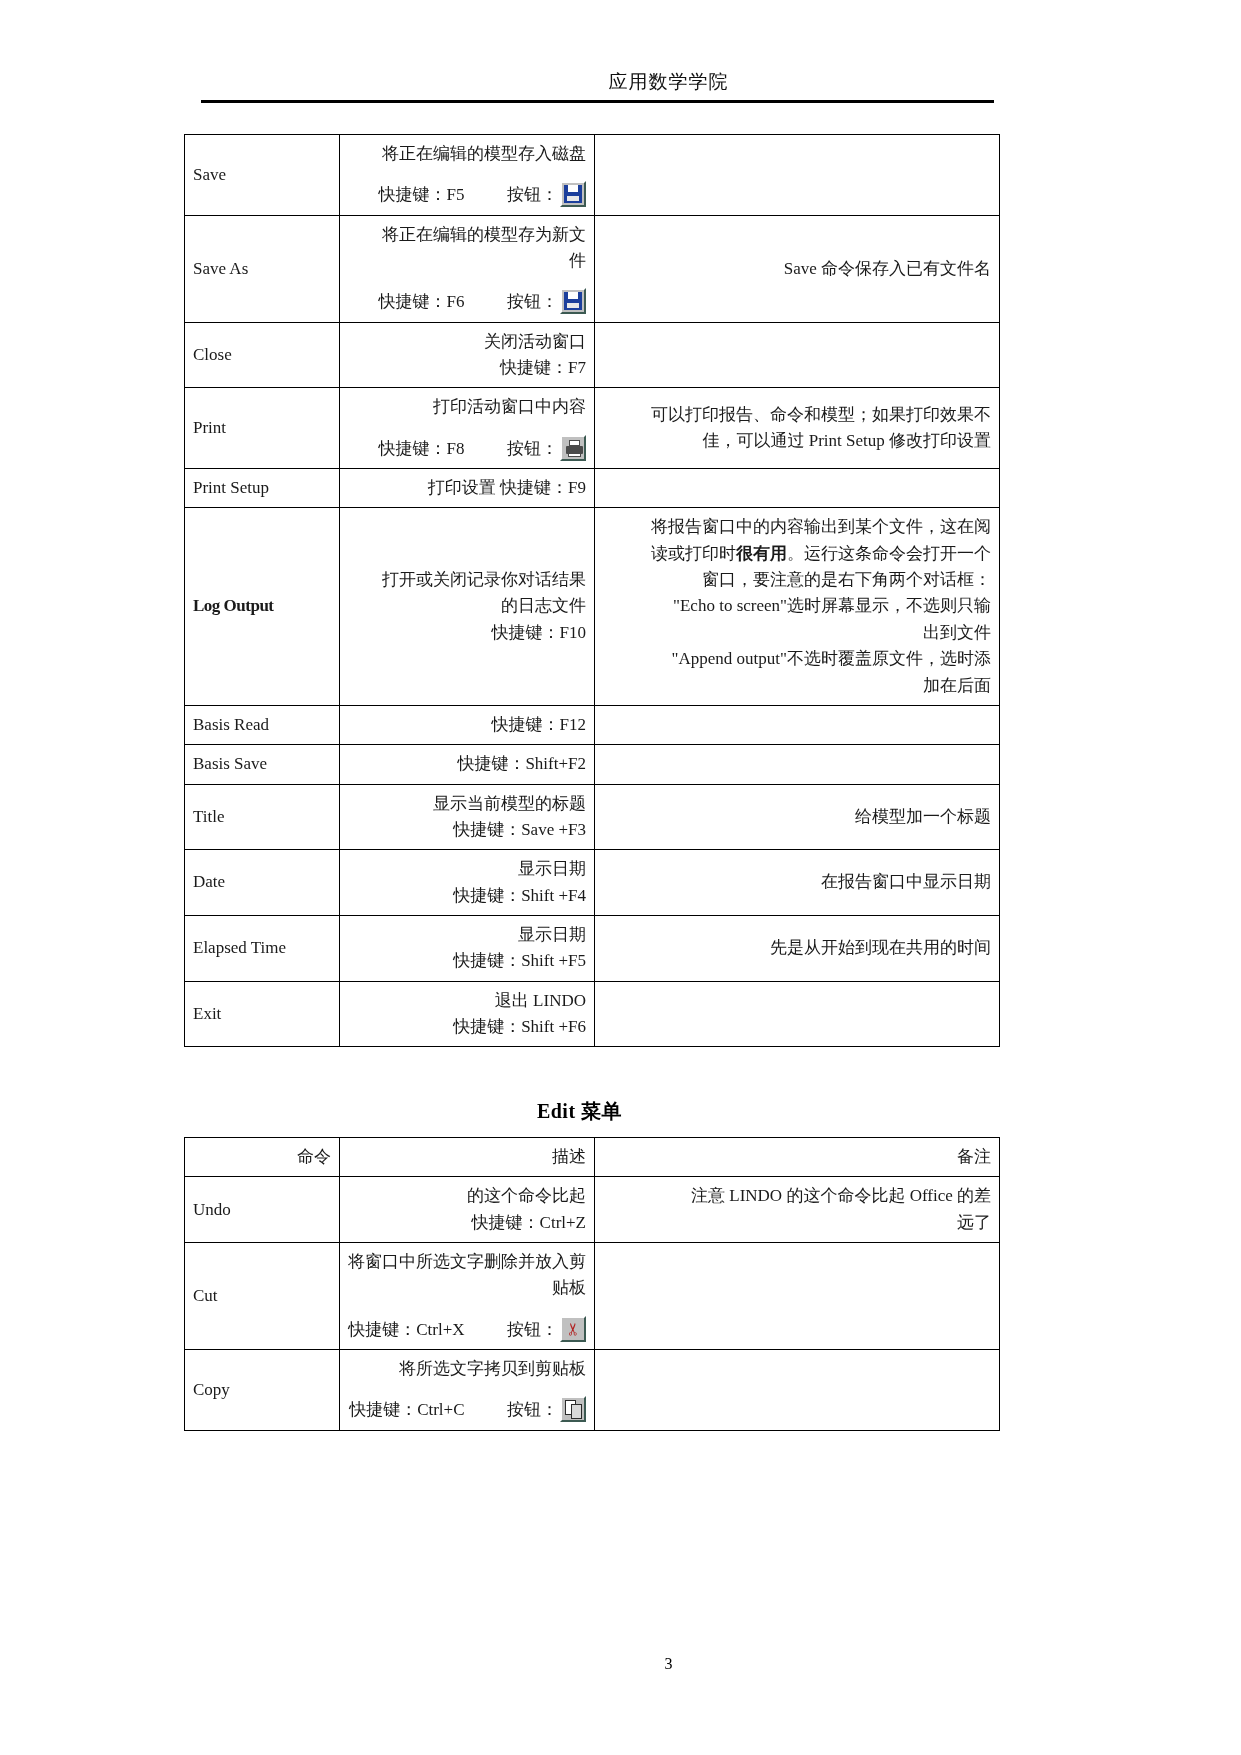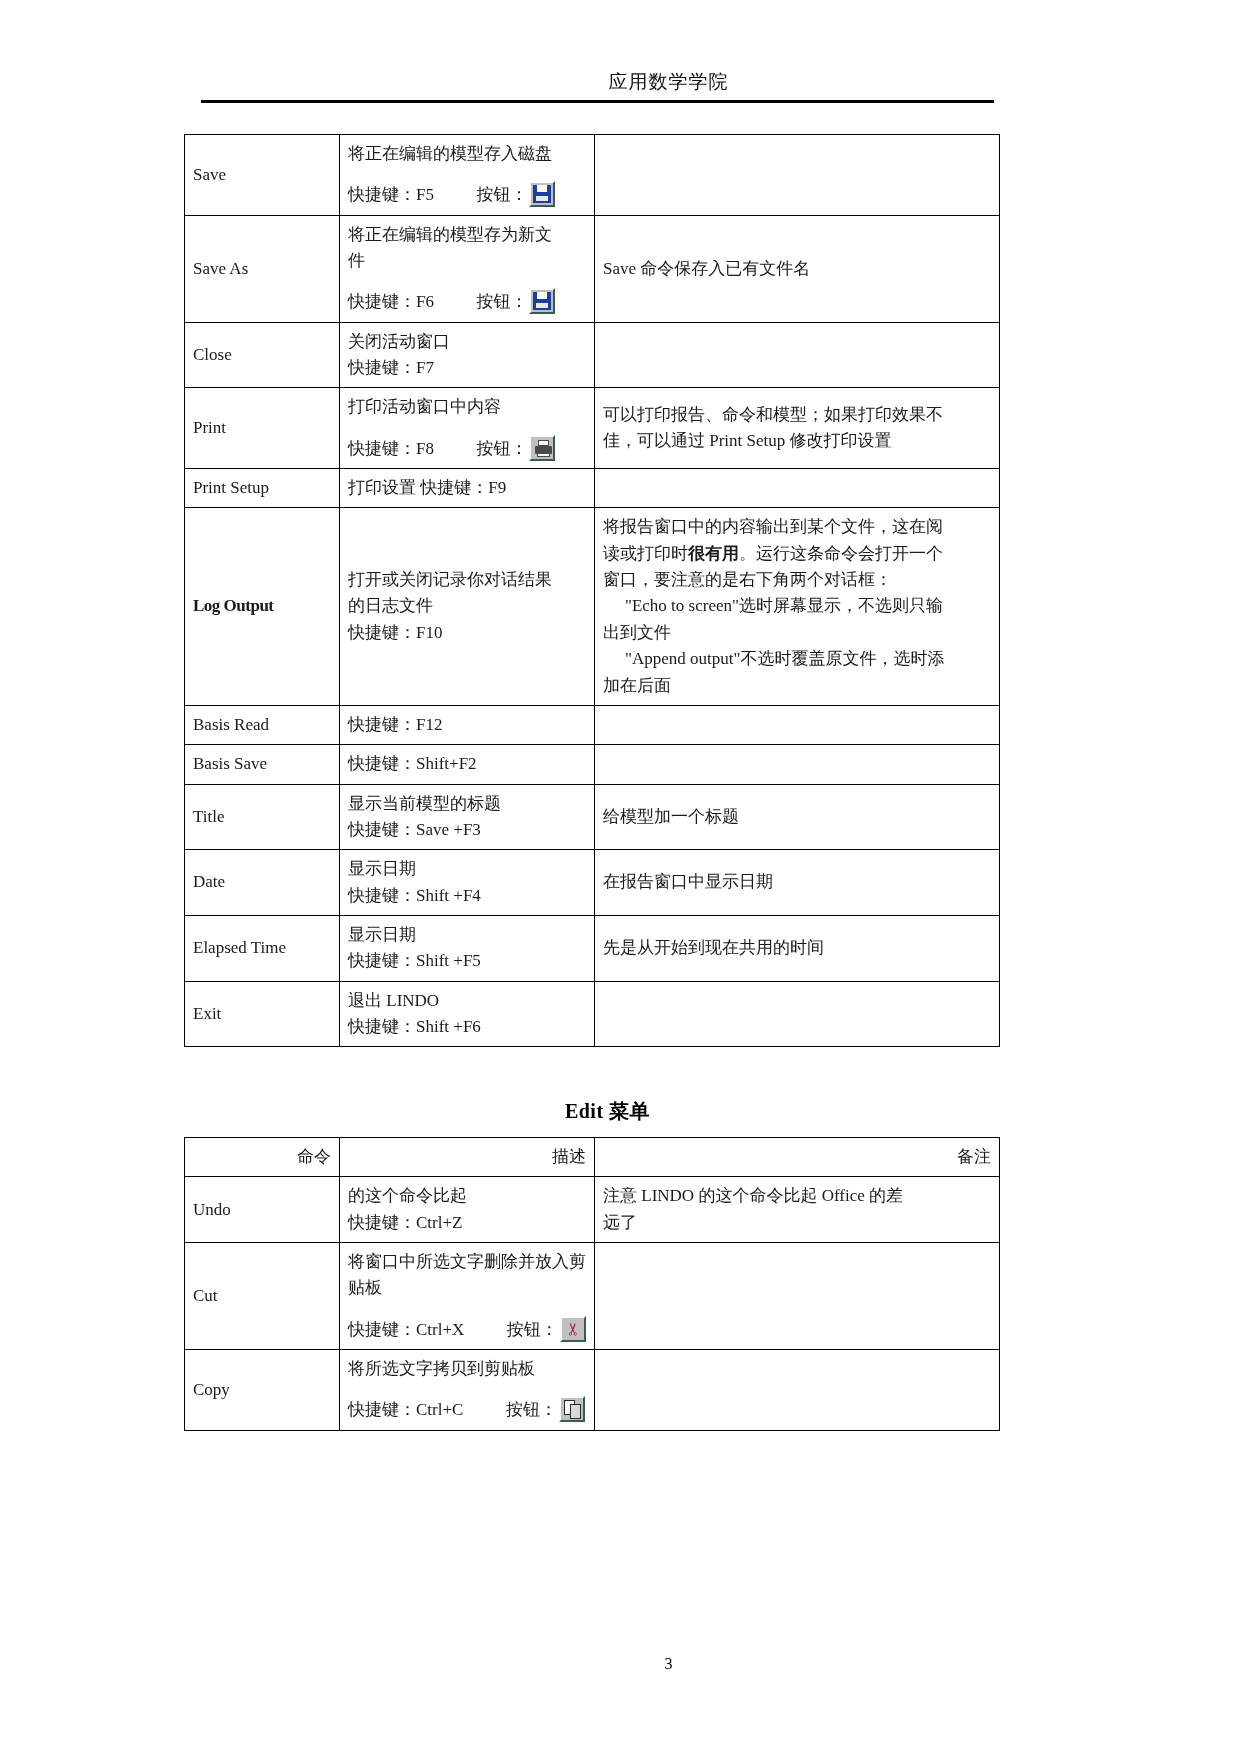--- a/index.html
+++ b/index.html
@@ -61,7 +61,7 @@
     color: #1a1a1a;
   }
   .col-cmd   { width: 155px; text-align: left; }
-  .col-desc  { width: 255px; text-align: left; }
+  .col-desc  { width: 255px; text-align: right; }
   .col-note  { width: 405px; text-align: left; }
 
   .tbl-file {

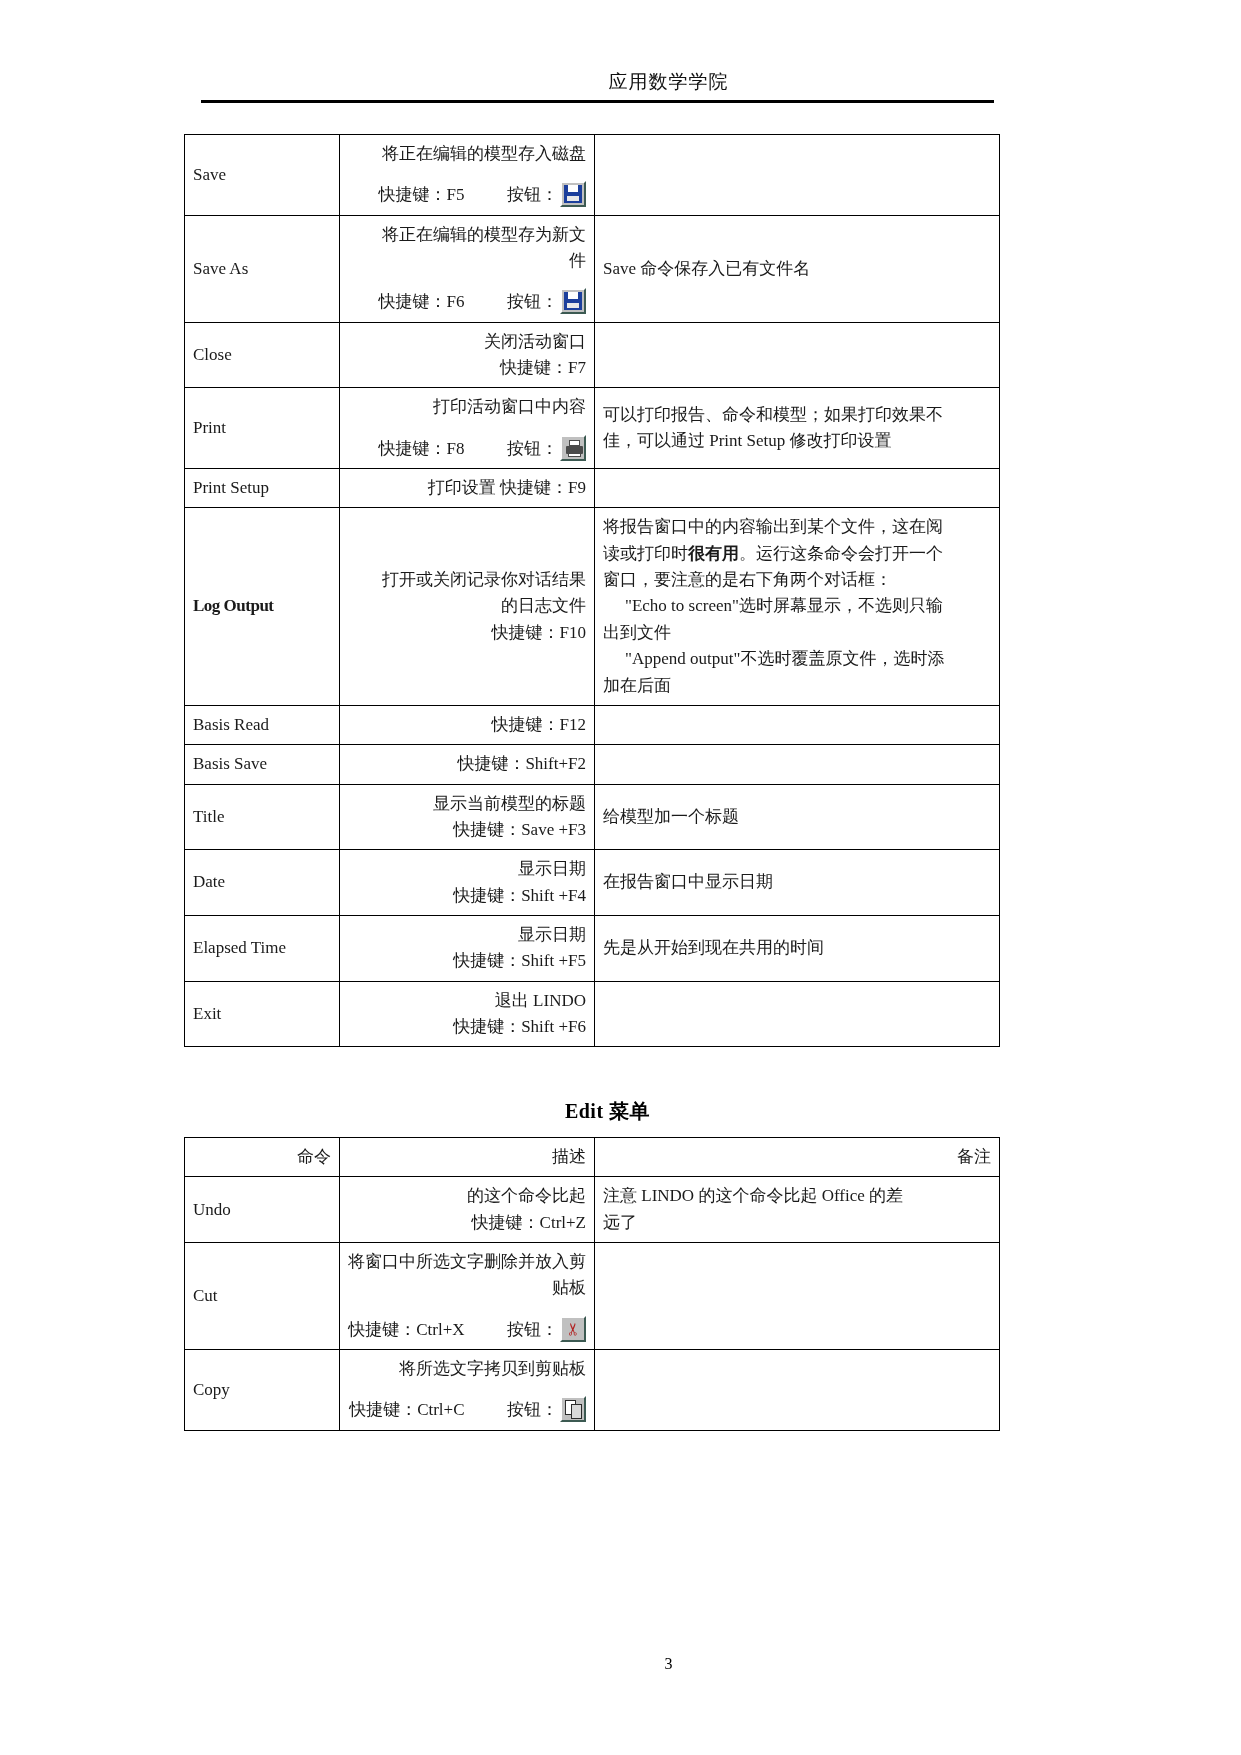--- a/index.html
+++ b/index.html
@@ -62,7 +62,7 @@
   }
   .col-cmd   { width: 155px; text-align: left; }
   .col-desc  { width: 255px; text-align: right; }
-  .col-note  { width: 405px; text-align: left; }
+  .col-note  { width: 405px; text-align: right; }
 
   .tbl-file {
     position: absolute;

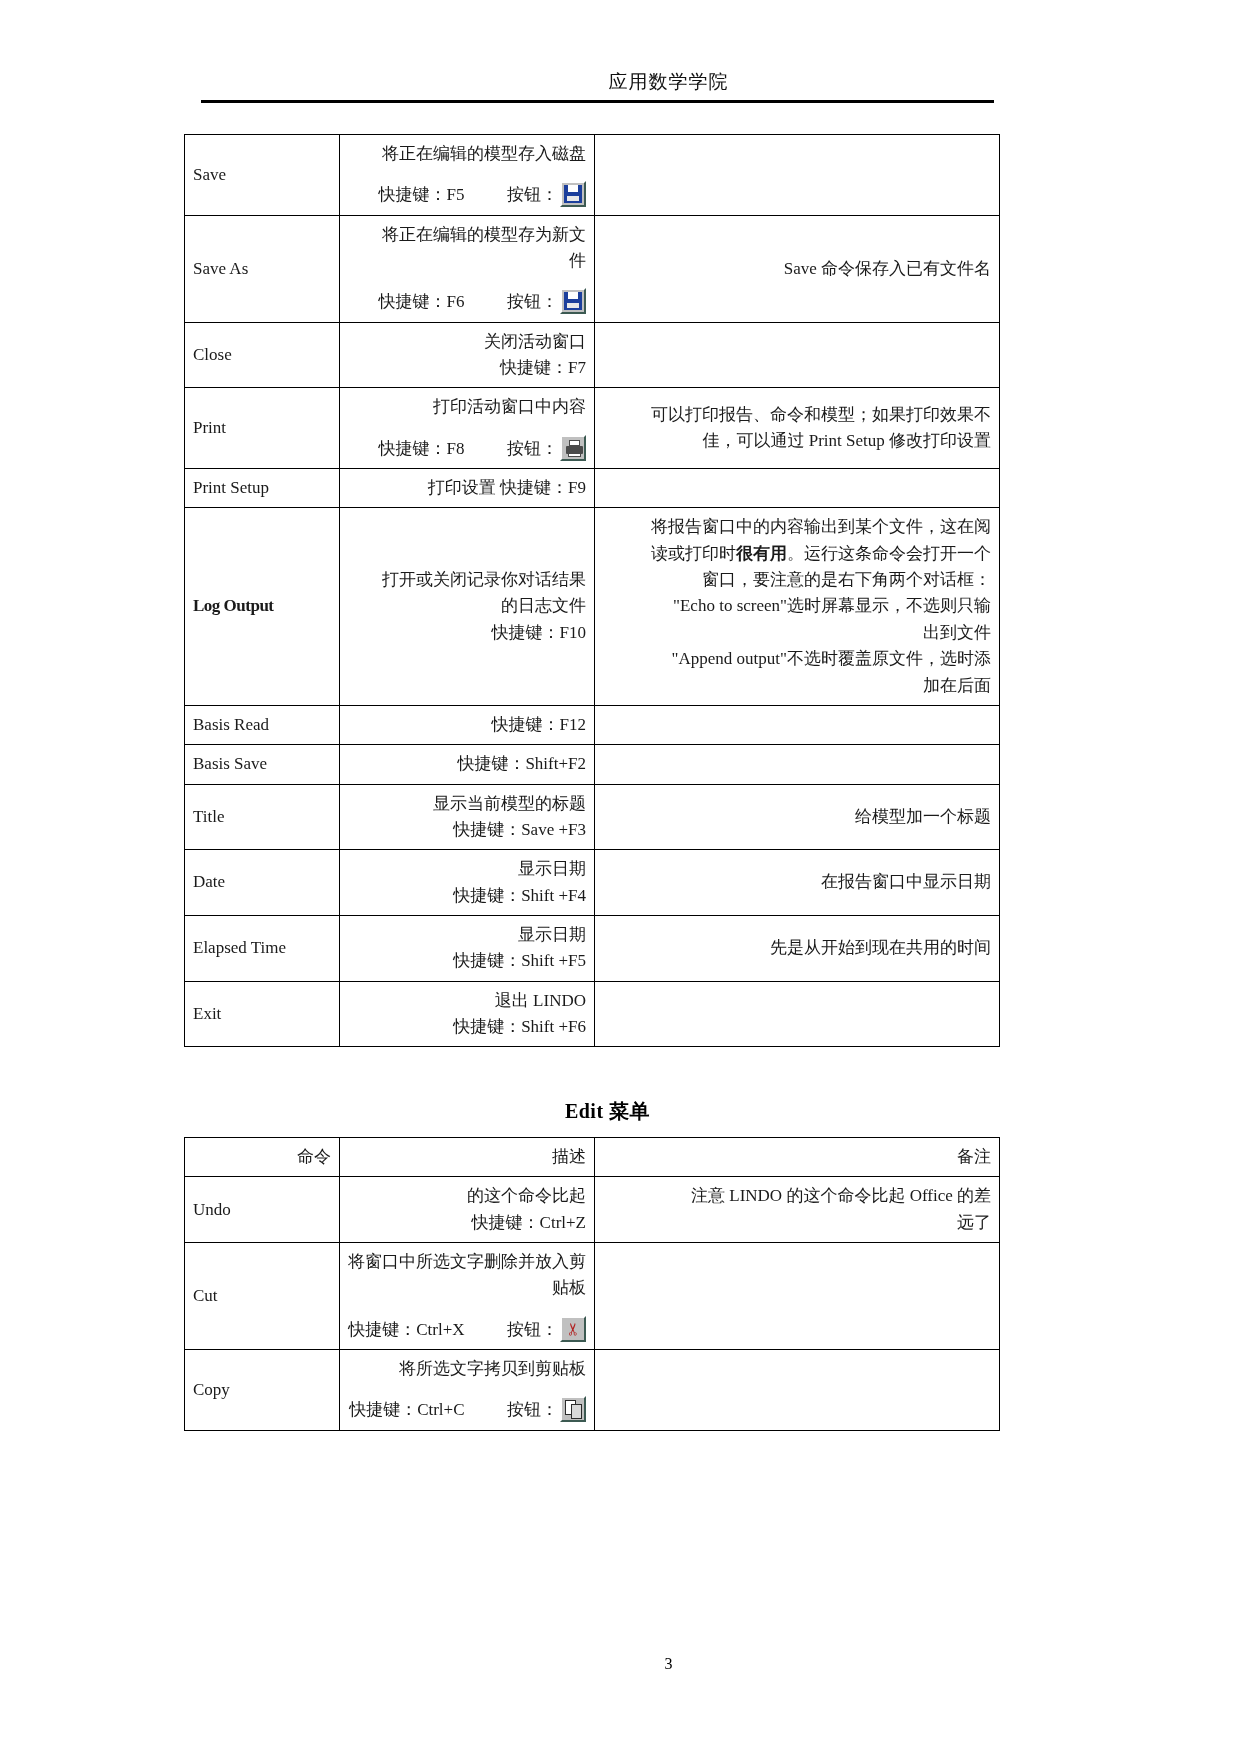--- a/index.html
+++ b/index.html
@@ -77,7 +77,7 @@
   .edit-heading {
     position: absolute;
     top: 1098px;
-    left: 152px;
+    left: 124px;
     width: 815px;
     text-align: center;
     font-size: 20px;

